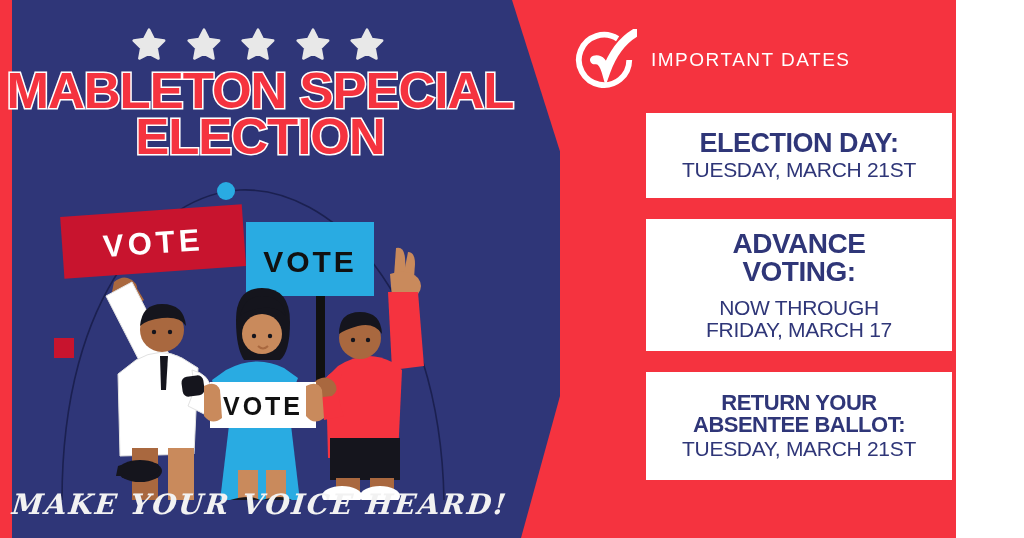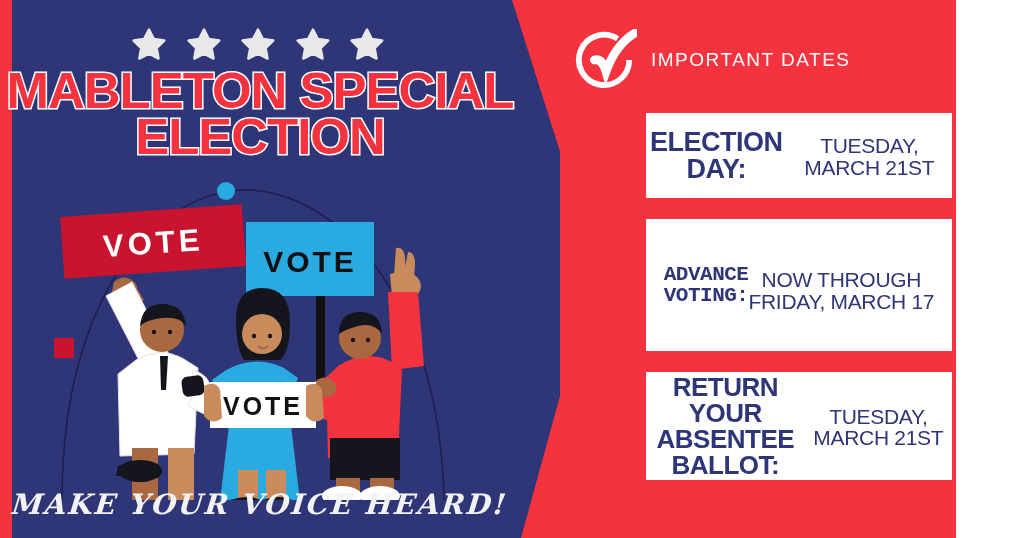--- a/index.html
+++ b/index.html
@@ -62,7 +62,7 @@
   }
   .date-box{
     position:absolute;left:646px;width:306px;background:#ffffff;
-    display:flex;flex-direction:row;align-items:center;justify-content:center;
+    display:flex;flex-direction:column;align-items:center;justify-content:center;
     text-align:center;color:#2f3678;
   }
   #box0{top:113px;height:85px;}

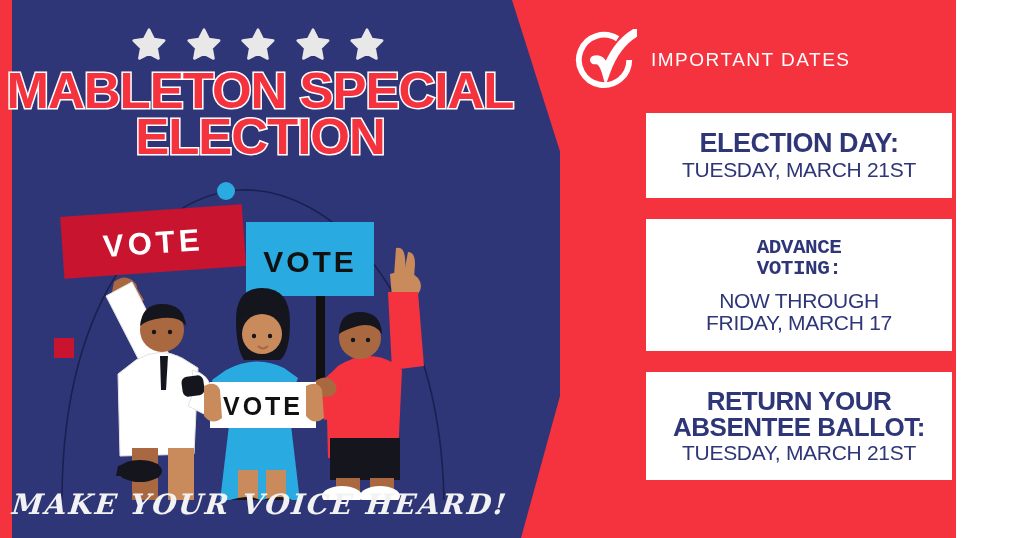--- a/index.html
+++ b/index.html
@@ -78,7 +78,7 @@
   }
   #box0 .box-title{font-size:27px;}
   #box0 .box-sub{font-size:21px;margin-top:2px;}
-  #box1 .box-title{font-size:21px;font-family:Liberation Mono, monospace;}
+  #box1 .box-title{font-size:28px;}
   #box1 .box-sub{font-size:21px;margin-top:11px;}
   #box2 .box-title{font-size:26px;}
   #box2 .box-sub{font-size:21px;margin-top:2px;}

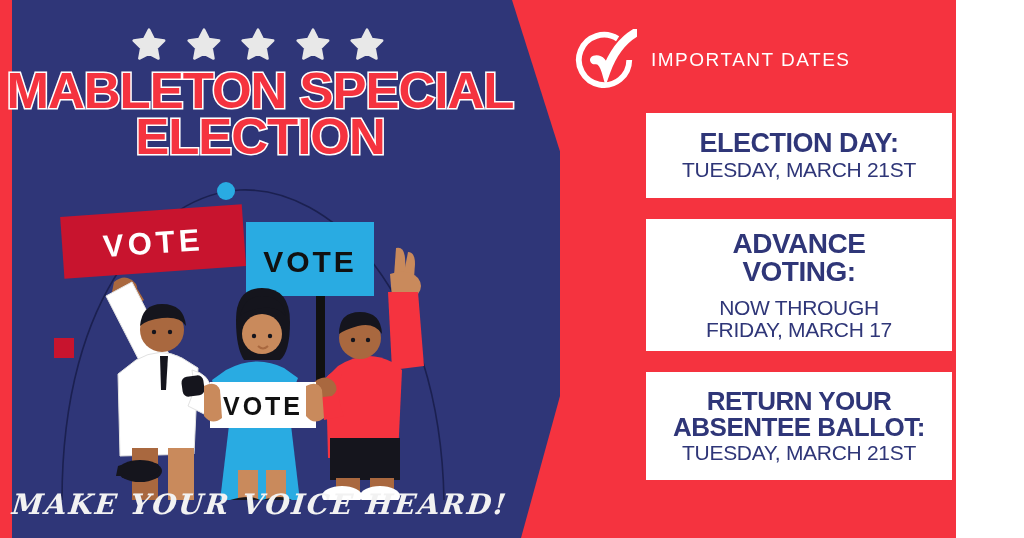--- a/index.html
+++ b/index.html
@@ -80,7 +80,7 @@
   #box0 .box-sub{font-size:21px;margin-top:2px;}
   #box1 .box-title{font-size:28px;}
   #box1 .box-sub{font-size:21px;margin-top:11px;}
-  #box2 .box-title{font-size:26px;}
+  #box2 .box-title{font-size:22px;}
   #box2 .box-sub{font-size:21px;margin-top:2px;}
 </style>
 </head>

